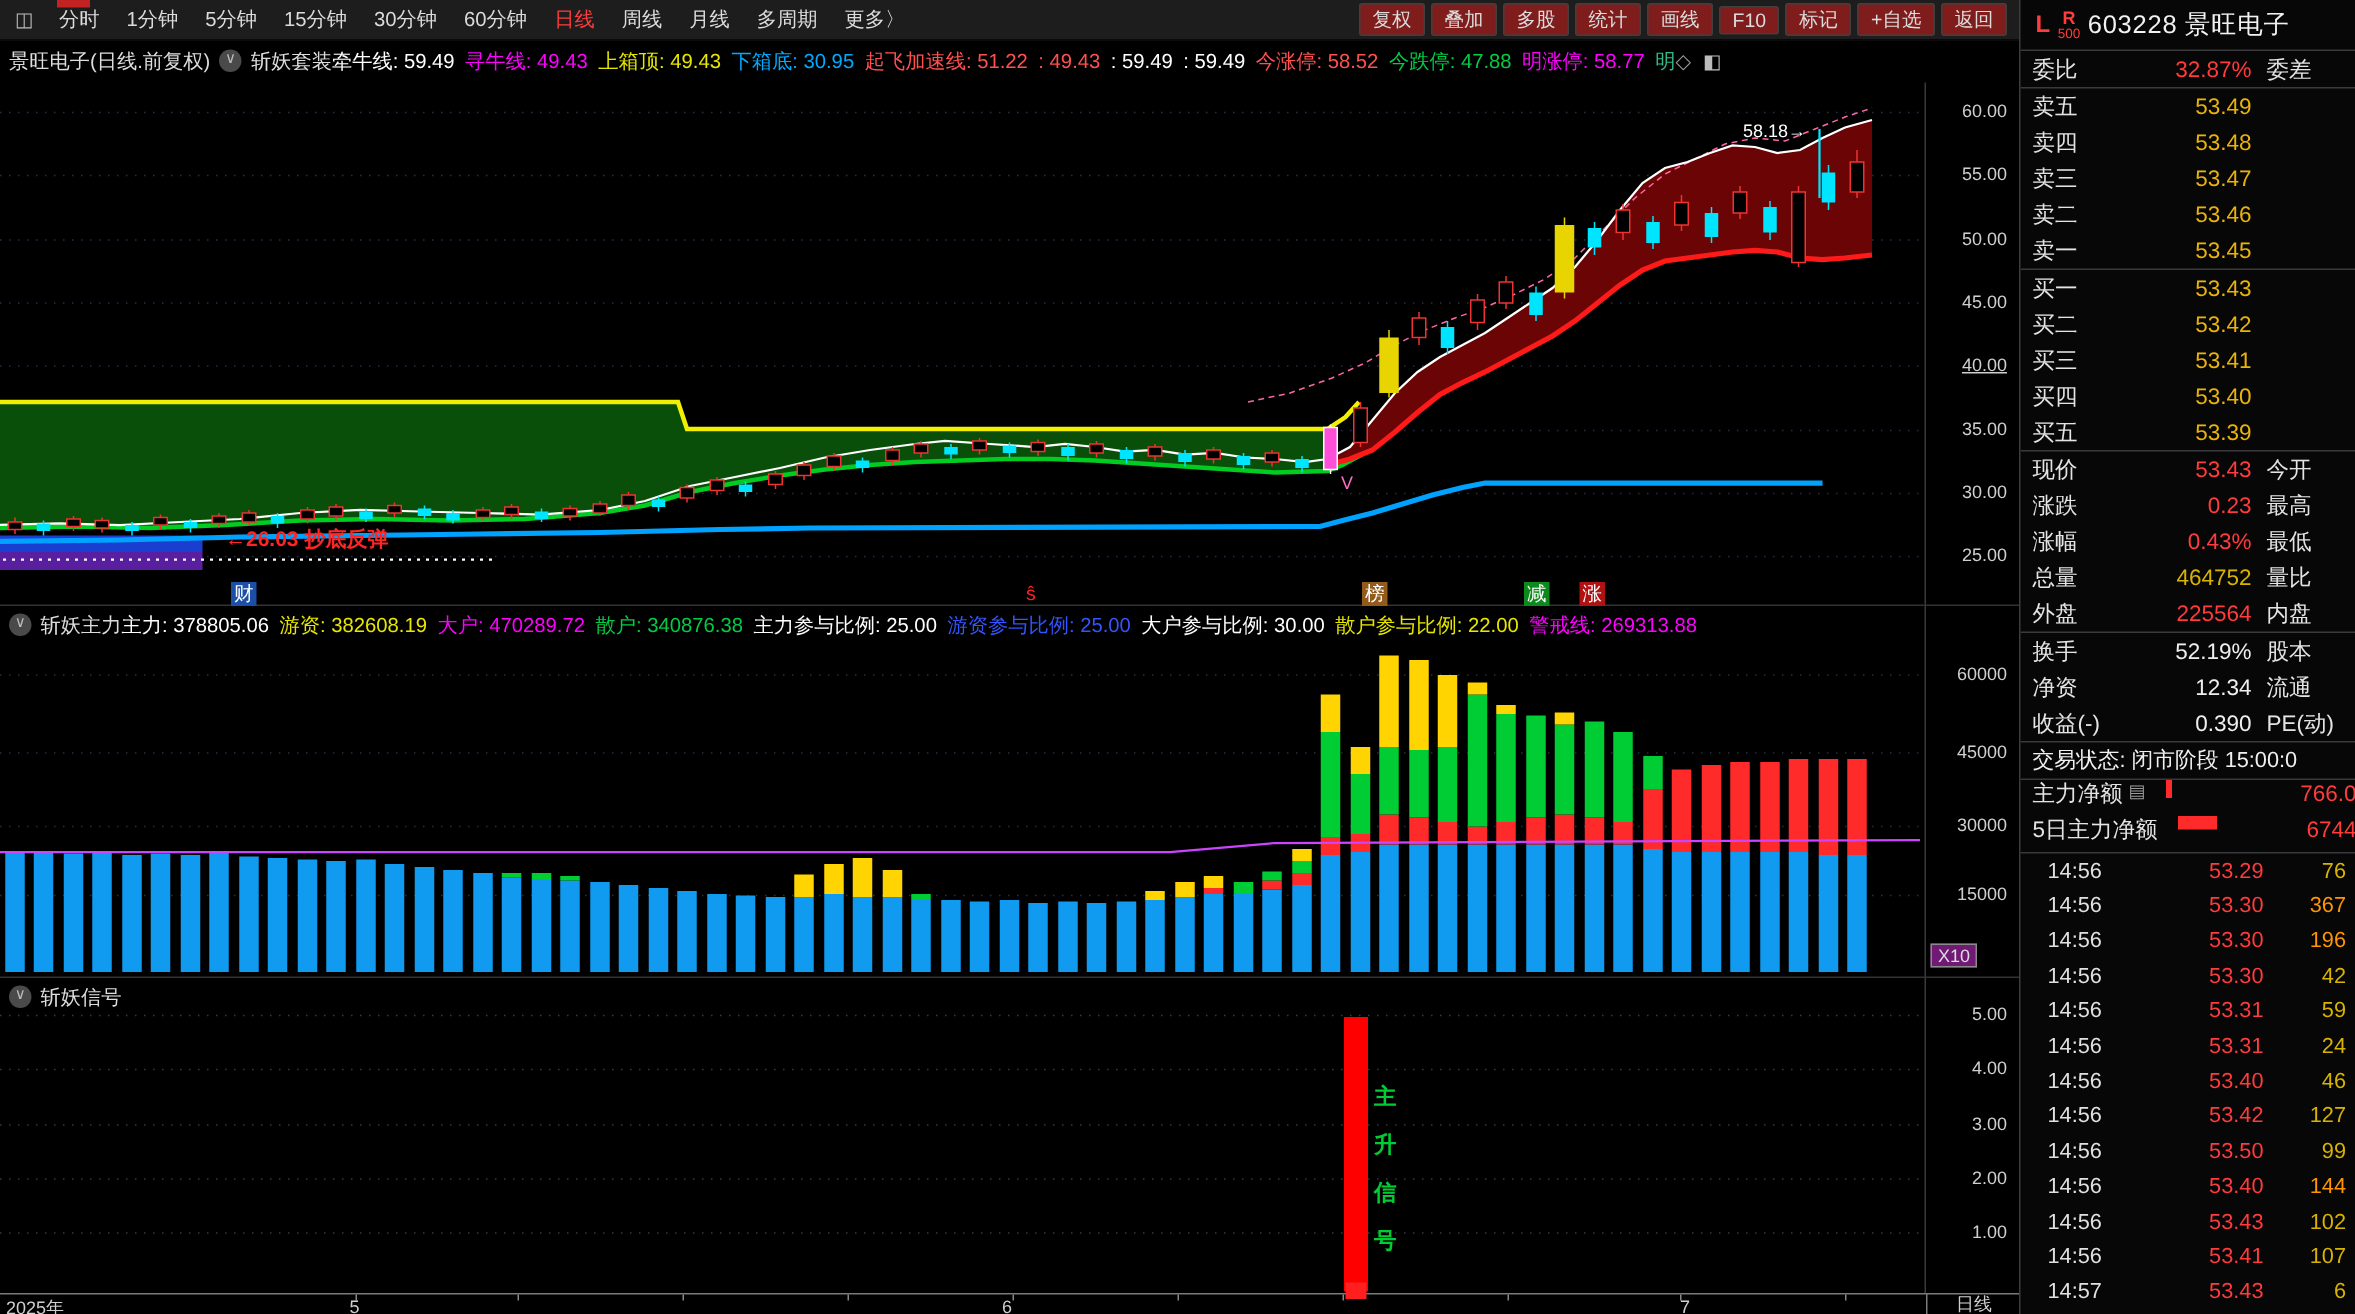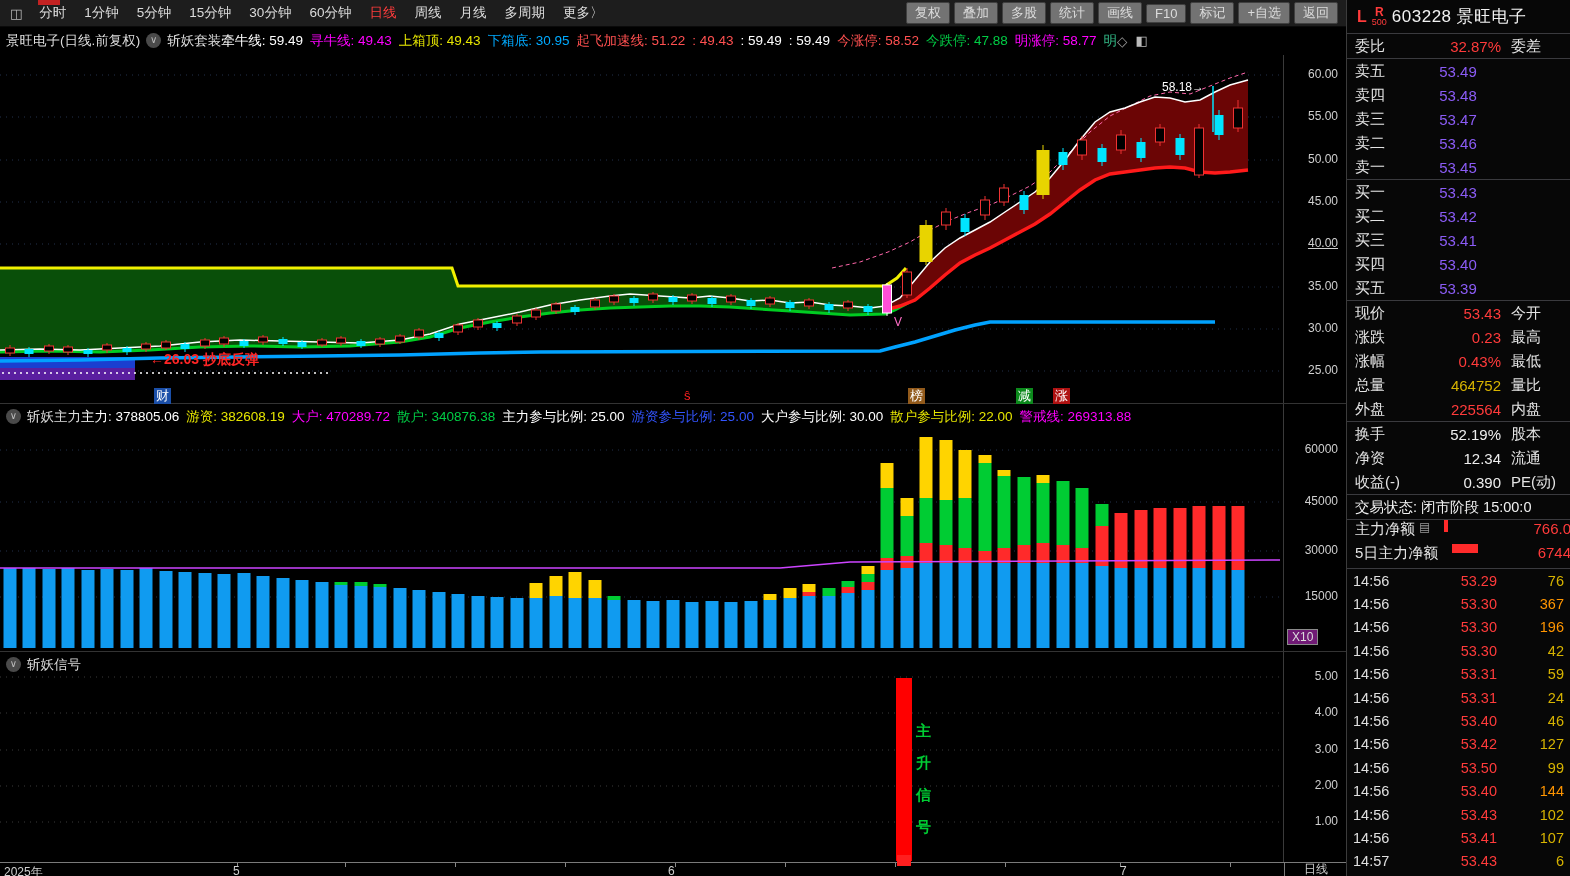--- a/index.html
+++ b/index.html
@@ -13,7 +13,7 @@
   .tab{color:#dcdcdc;font-size:13.5px;padding:0 9px;white-space:nowrap;}
   .tab.active{color:#ff3c3c;}
   .tb-right{margin-left:auto;display:flex;align-items:center;padding-right:6px;}
-  .tbtn{color:#dcdcdc;font-size:13px;background:#737373;border:1px solid #404040;border-radius:2px;padding:1px 8px;margin:0 2px;white-space:nowrap;}
+  .tbtn{color:#dcdcdc;font-size:13px;background:#7f1d1d;border:1px solid #404040;border-radius:2px;padding:1px 8px;margin:0 2px;white-space:nowrap;}
   .red-frag{position:absolute;left:38px;top:0;width:22px;height:5px;background:#c32222;}
 
   

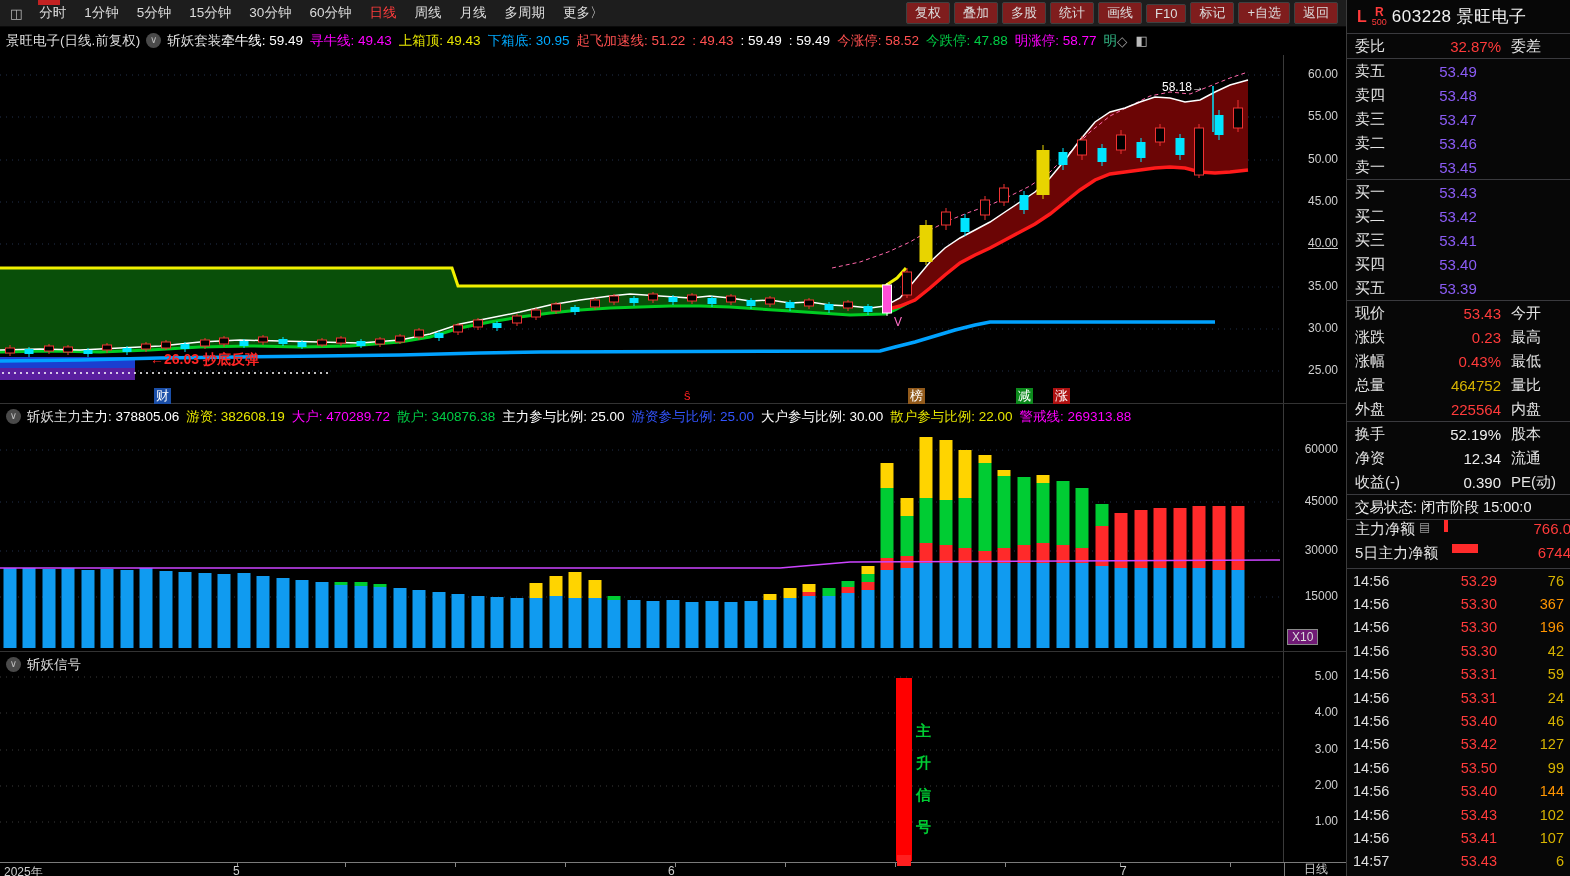--- a/index.html
+++ b/index.html
@@ -56,7 +56,7 @@
   .row .val{text-align:right;}
   .row .lab2{padding-left:10px;color:#e4e4e4;}
   .c-red{color:#ff3b3b;} .c-yel{color:#d8b400;} .c-wht{color:#eeeeee;} .c-org{color:#ff9500;}
-  .lv .val{color:#8b5cf6;text-align:center;}
+  .lv .val{color:#eab308;}
   .status{height:24px;line-height:24px;padding-left:8px;font-size:14.5px;color:#f0f0f0;white-space:nowrap;}
   .zl{display:flex;align-items:flex-start;height:24px;padding-left:8px;white-space:nowrap;}
   .zl .ic{color:#9a9a9a;font-size:12px;margin-left:4px;}

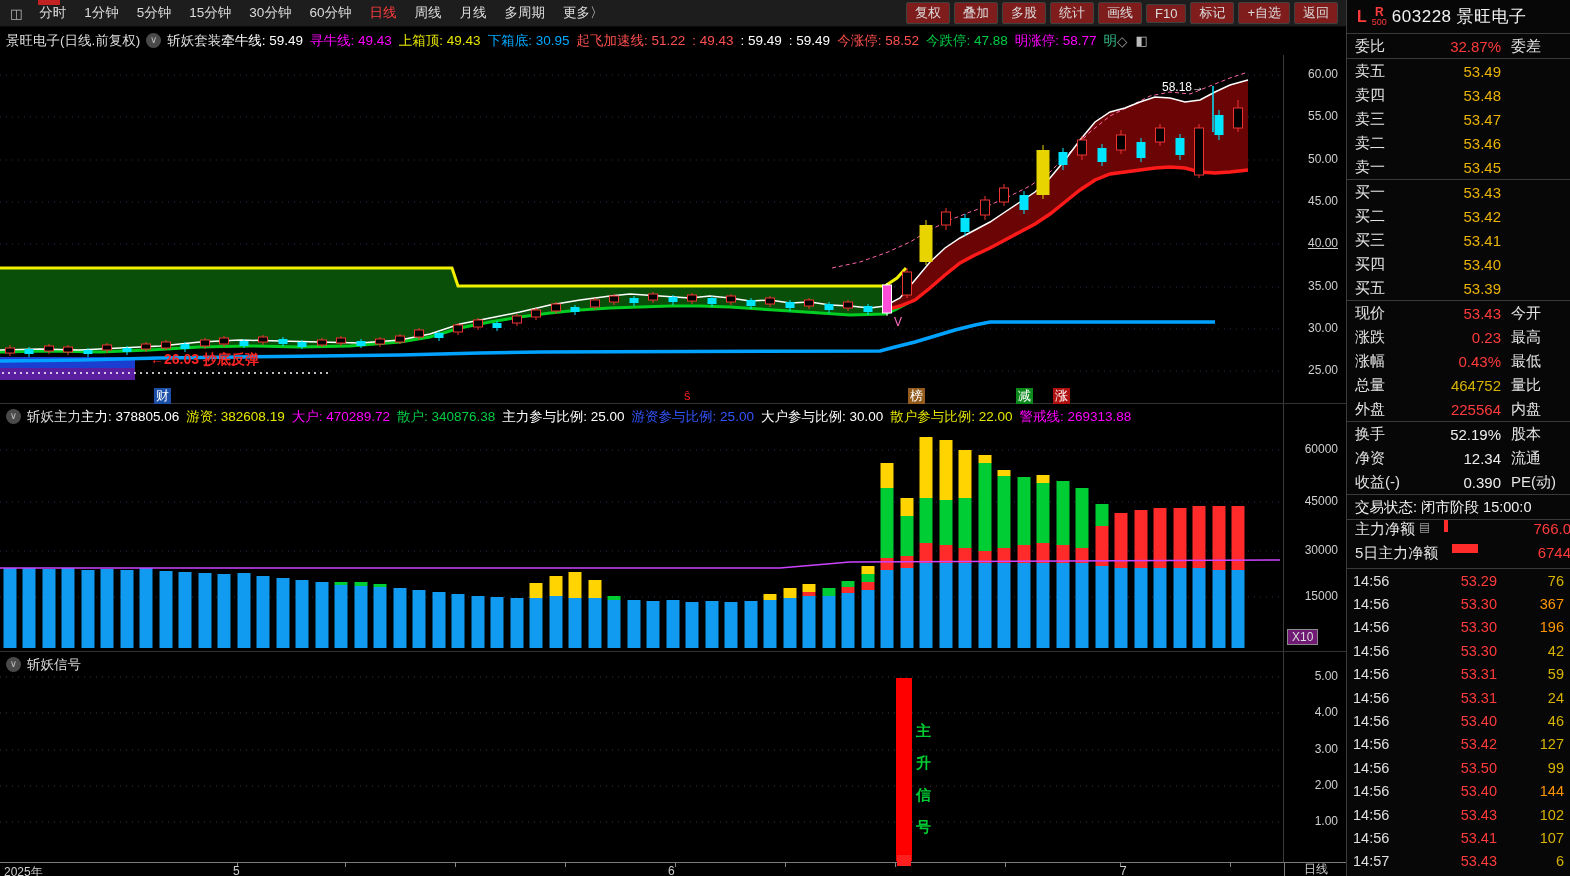--- a/index.html
+++ b/index.html
@@ -62,7 +62,7 @@
   .zl .ic{color:#9a9a9a;font-size:12px;margin-left:4px;}
   .zl .minibar{background:#ff2a2a;display:inline-block;margin-left:14px;}
   .zl .zv{margin-left:auto;color:#ff3b3b;margin-right:-16px;}
-  .trow{display:grid;grid-template-columns:60px 84px 1fr;align-items:center;height:23.4px;padding:0 6px;font-size:14.5px;}
+  .trow{display:grid;grid-template-columns:60px 84px 1fr;align-items:center;height:23.4px;padding:0 6px;font-size:14.5px;margin-left:12px;}
   .trow .tt{color:#e0e0e0;} .trow .tp{text-align:right;color:#ff3b3b;} .trow .tv{text-align:right;}
 </style>
 </head>

